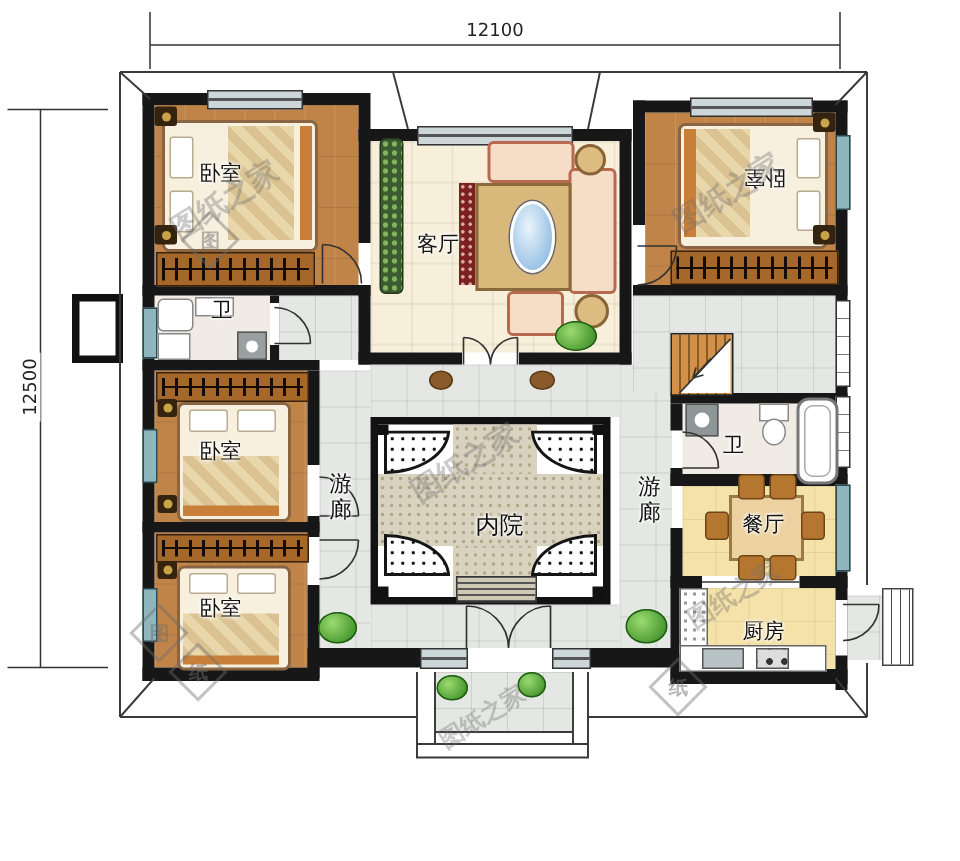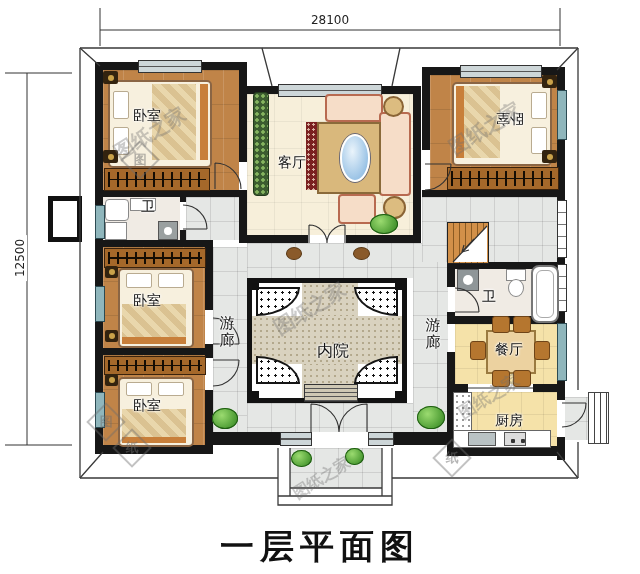--- a/index.html
+++ b/index.html
@@ -316,7 +316,7 @@
   <div class="rlabel" style="left:509px;top:350px;">餐厅</div>
   <div class="rlabel" style="left:509px;top:421px;">厨房</div>
 
-  <div class="dimlabel" style="left:330px;top:20px;">28100</div>
+  <div class="dimlabel" style="left:330px;top:20px;">12100</div>
   <div class="dimlabel" style="left:20px;top:258px;transform:translate(-50%,-50%) rotate(-90deg);">12500</div>
 
   <div id="title">一层平面图</div>

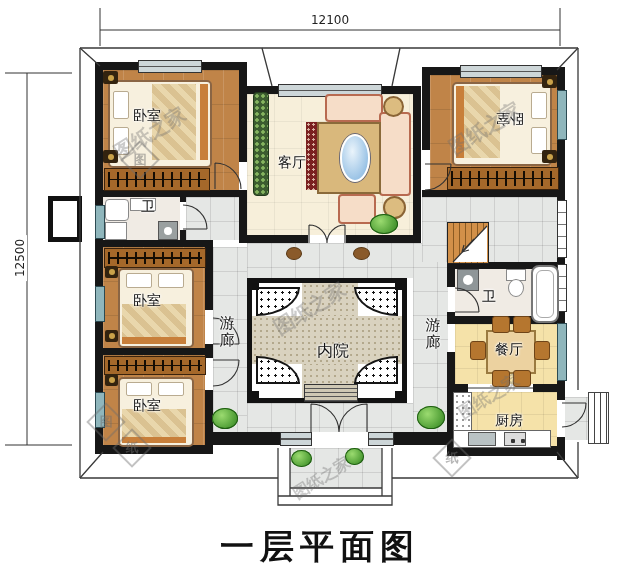--- a/index.html
+++ b/index.html
@@ -319,7 +319,6 @@
   <div class="dimlabel" style="left:330px;top:20px;">12100</div>
   <div class="dimlabel" style="left:20px;top:258px;transform:translate(-50%,-50%) rotate(-90deg);">12500</div>
 
-  <div id="title">一层平面图</div>
 
   <div class="wm" style="left:110px;top:120px;transform:rotate(-32deg);">图纸之家</div>
   <div class="wm" style="left:445px;top:115px;transform:rotate(-32deg);">图纸之家</div>

